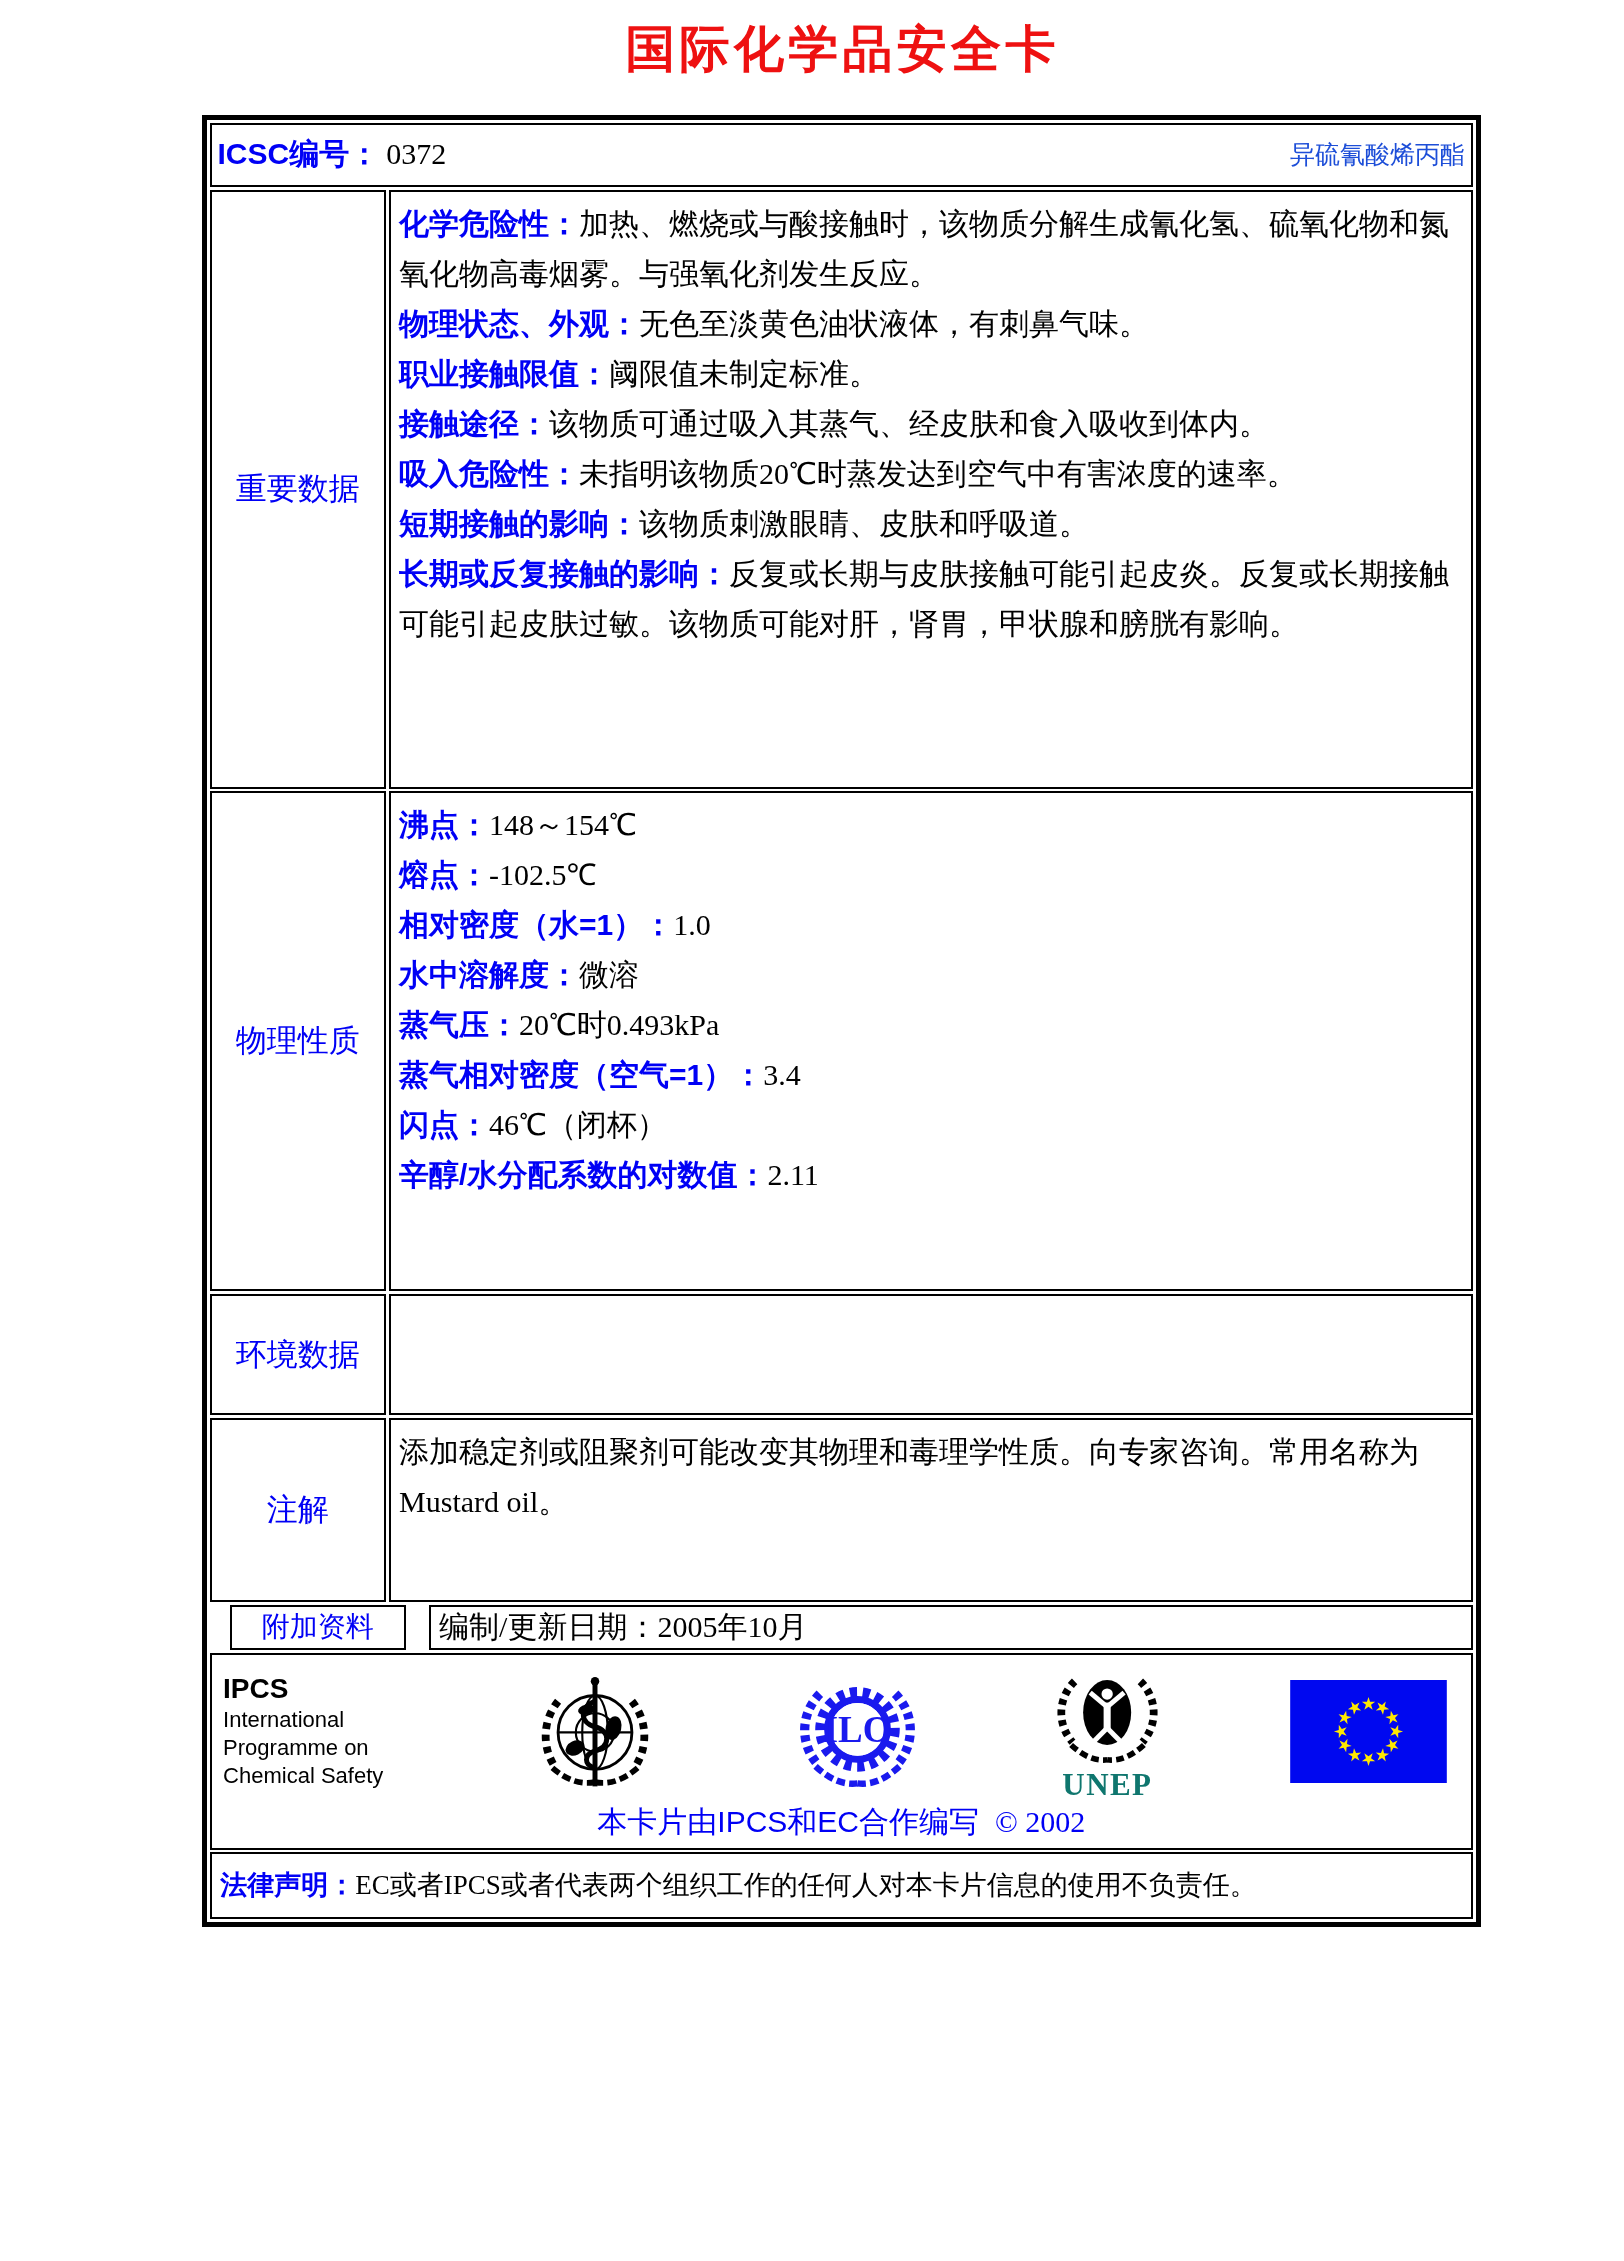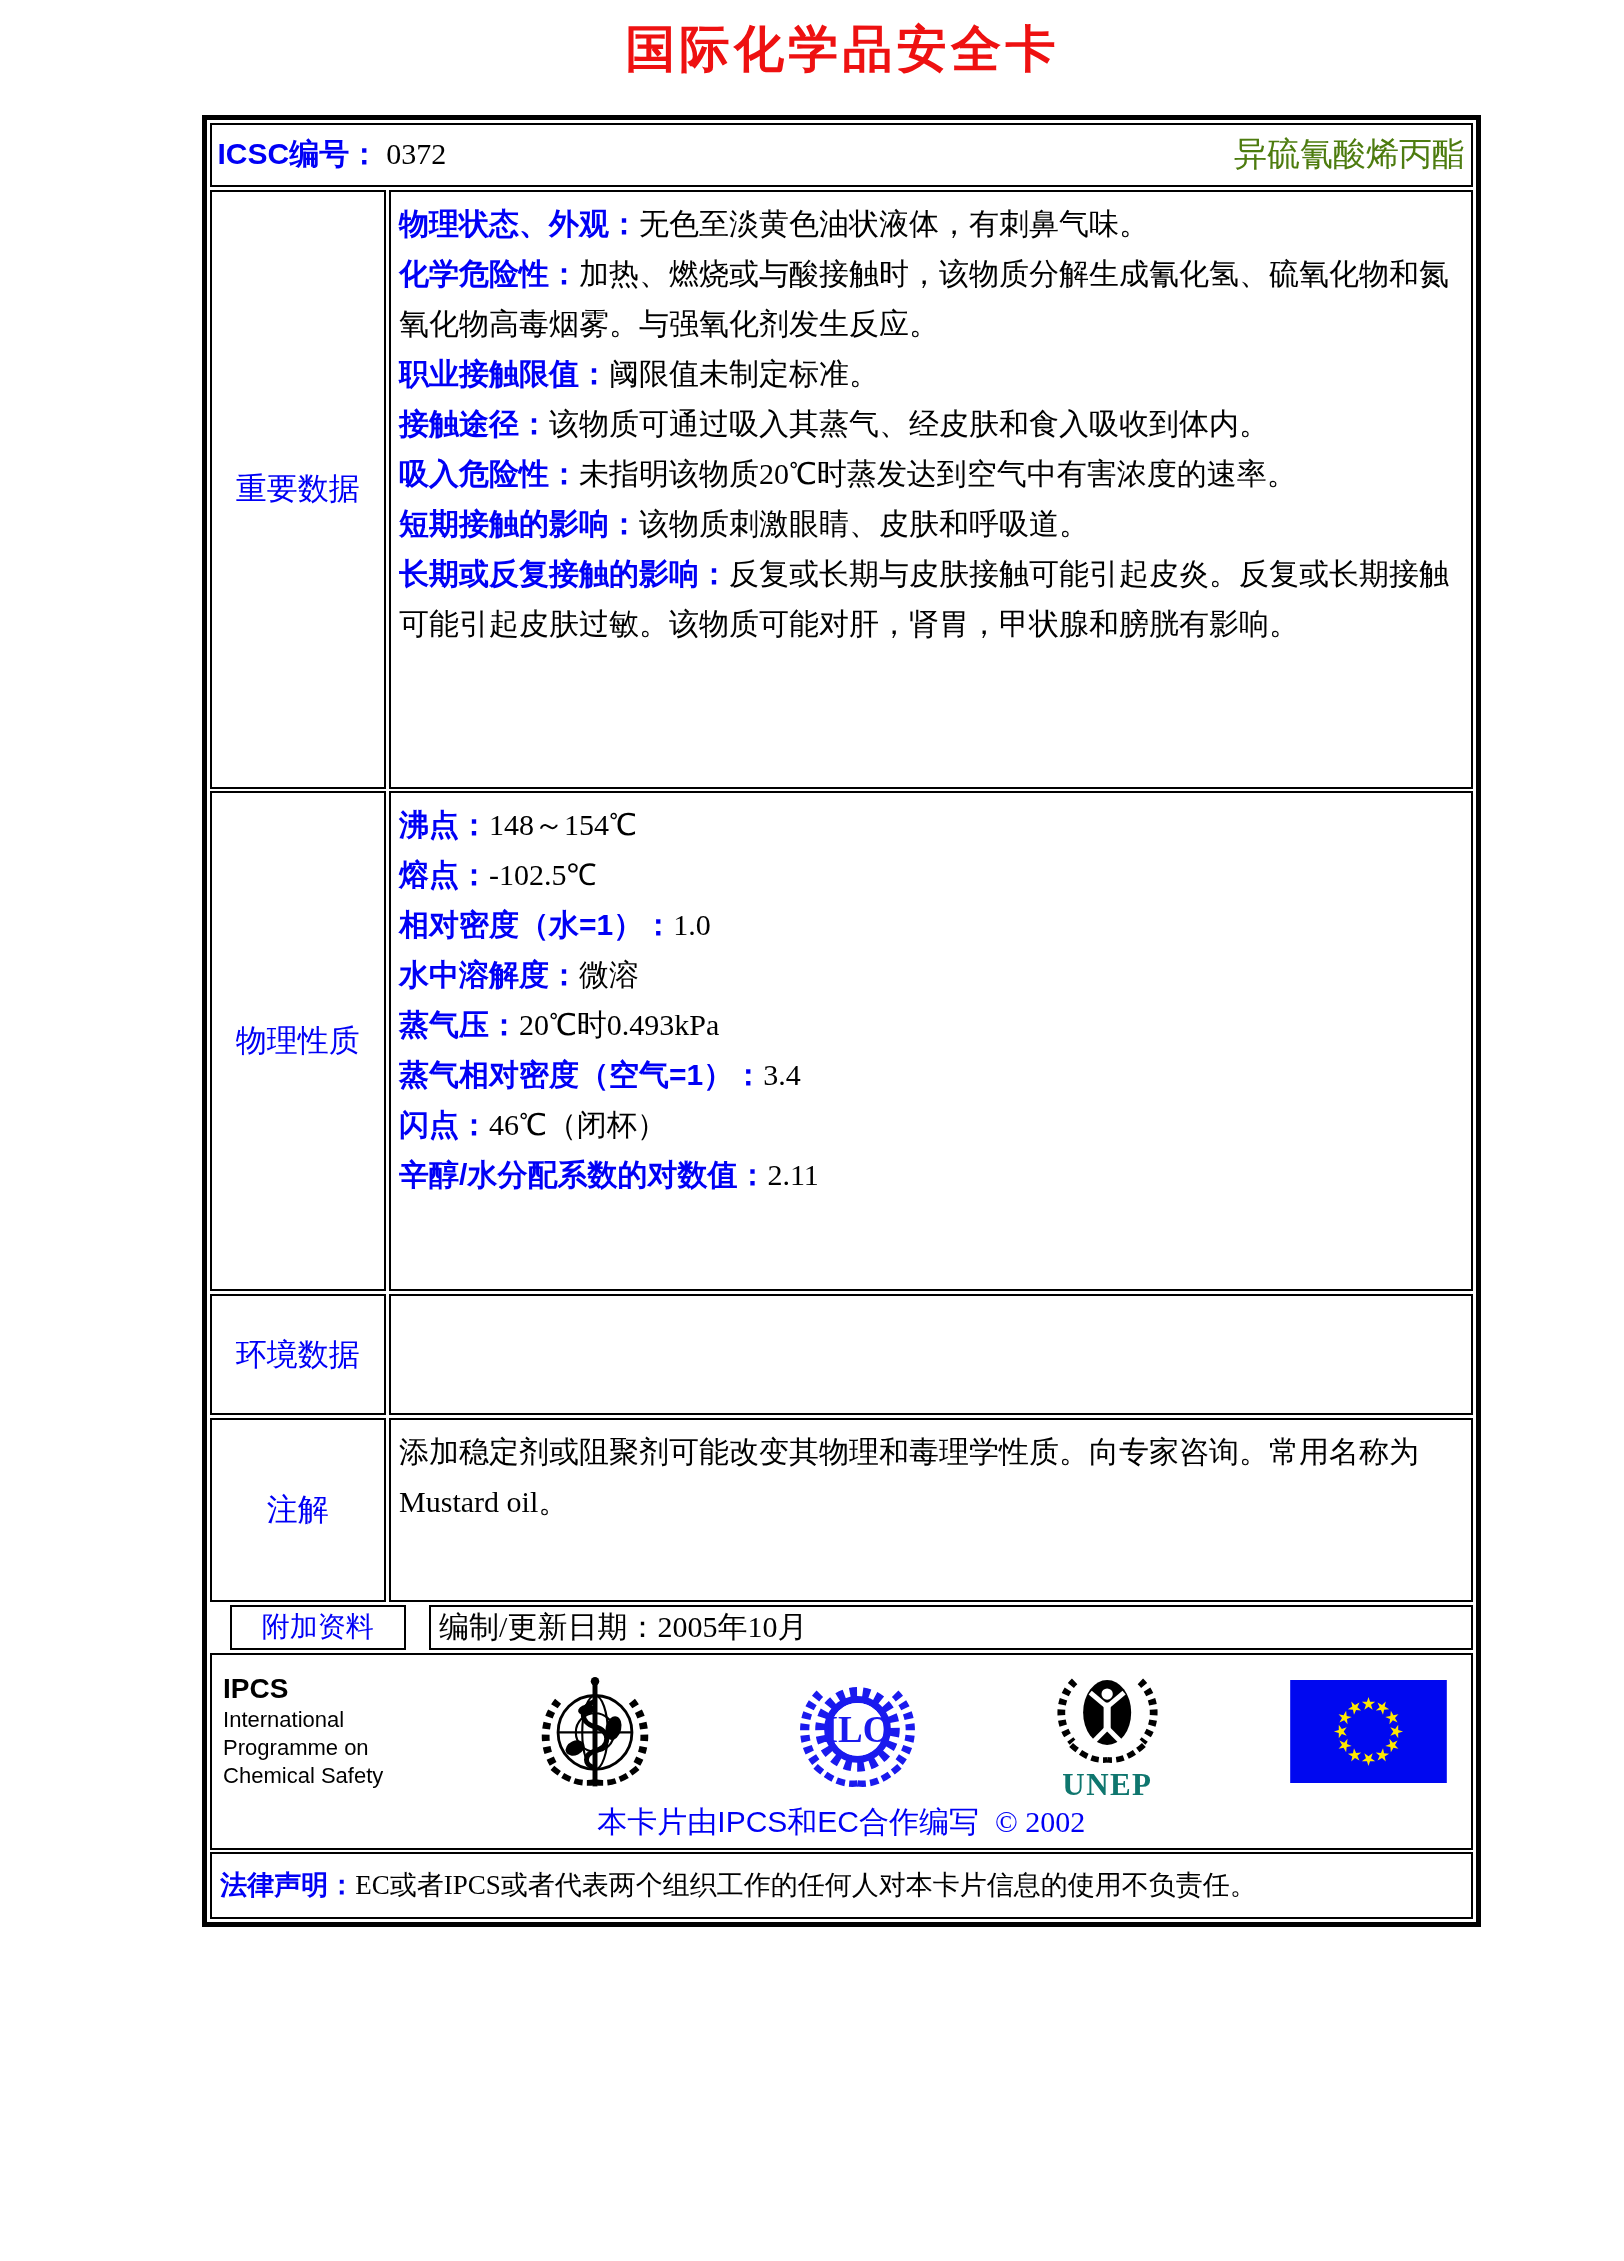--- a/index.html
+++ b/index.html
@@ -31,7 +31,7 @@
   }
   .icsc-group .blue-label{font-size:30px;}
   .icsc-number{font-size:30px;color:#000;margin-left:7px;}
-  .chem-name{font-size:33px;color:#4d7c0f;}
+  .chem-name{font-size:25px;color:#1d4ed8;}
   
   .label-cell{
     width:176px;flex:0 0 176px;display:flex;align-items:center;justify-content:center;

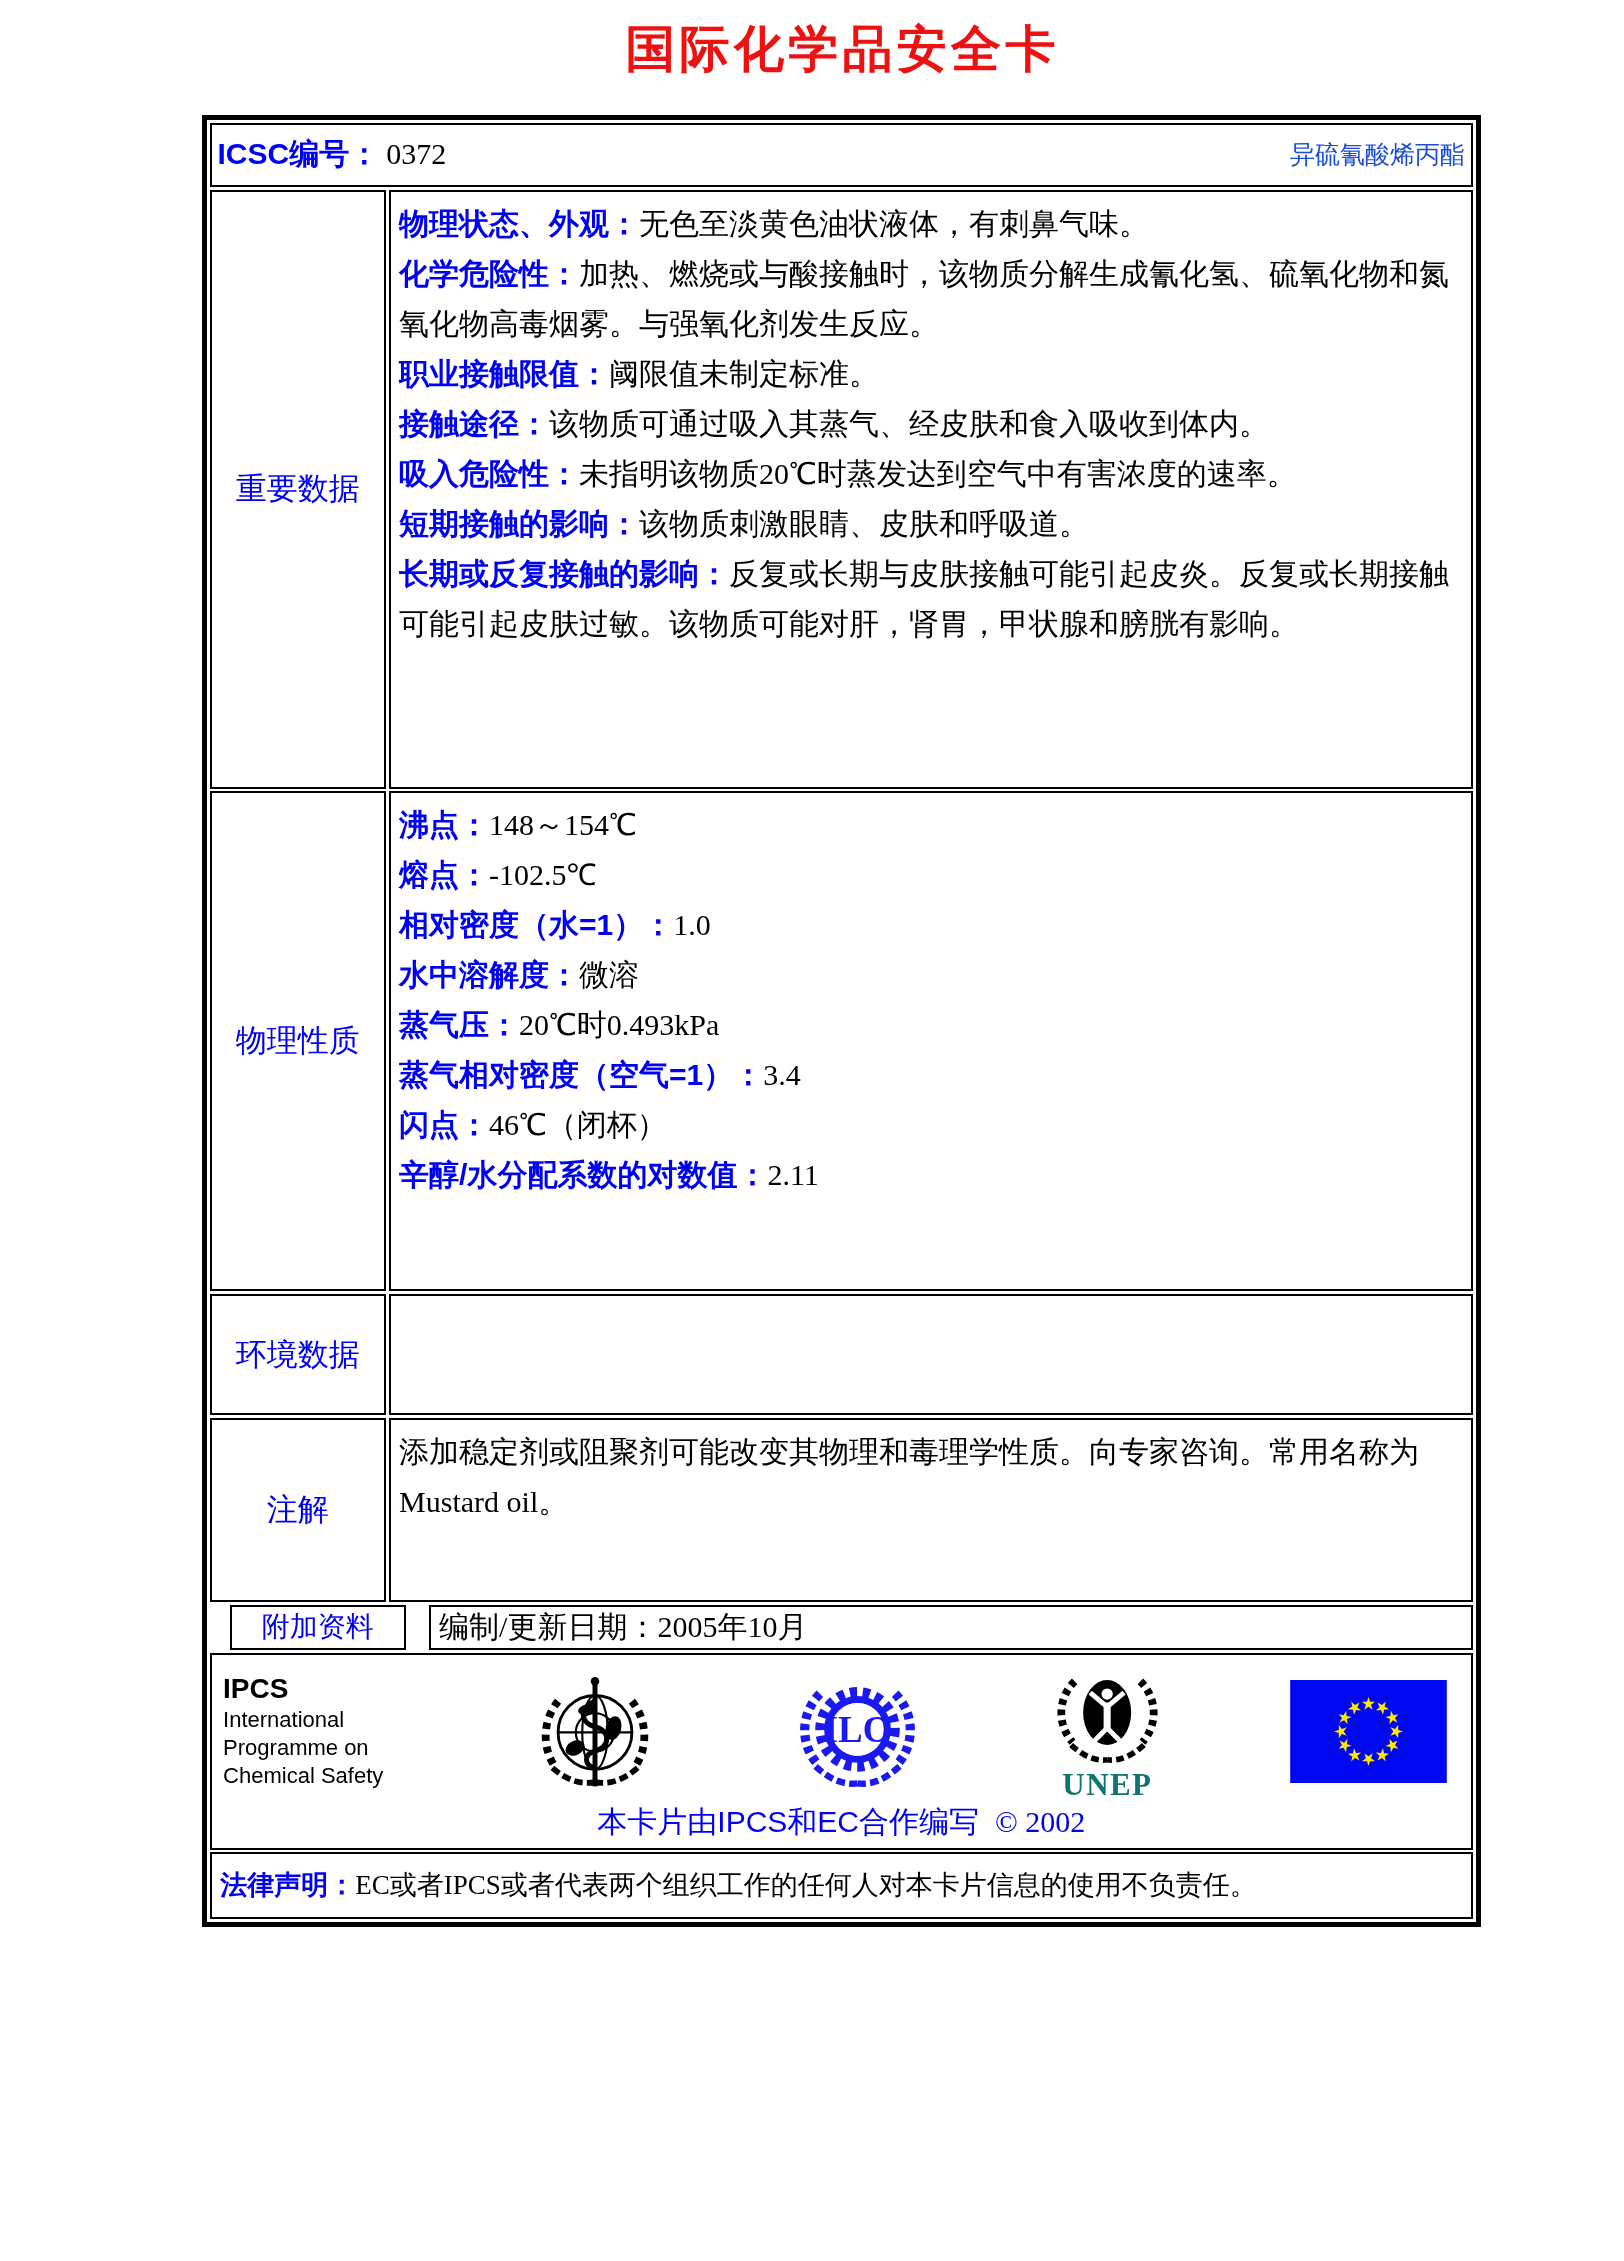--- a/index.html
+++ b/index.html
@@ -87,8 +87,8 @@
   <div class="row">
     <div class="cell label-cell h-important">重要数据</div>
     <div class="cell content-cell h-important">
+      <p><span class="lbl">化学危险性：</span><span class="txt">加热、燃烧或与酸接触时，该物质分解生成氰化氢、硫氧化物和氮氧化物高毒烟雾。与强氧化剂发生反应。</span></p>
       <p><span class="lbl">物理状态、外观：</span><span class="txt">无色至淡黄色油状液体，有刺鼻气味。</span></p>
-      <p><span class="lbl">化学危险性：</span><span class="txt">加热、燃烧或与酸接触时，该物质分解生成氰化氢、硫氧化物和氮氧化物高毒烟雾。与强氧化剂发生反应。</span></p>
       <p><span class="lbl">职业接触限值：</span><span class="txt">阈限值未制定标准。</span></p>
       <p><span class="lbl">接触途径：</span><span class="txt">该物质可通过吸入其蒸气、经皮肤和食入吸收到体内。</span></p>
       <p><span class="lbl">吸入危险性：</span><span class="txt">未指明该物质20℃时蒸发达到空气中有害浓度的速率。</span></p>

